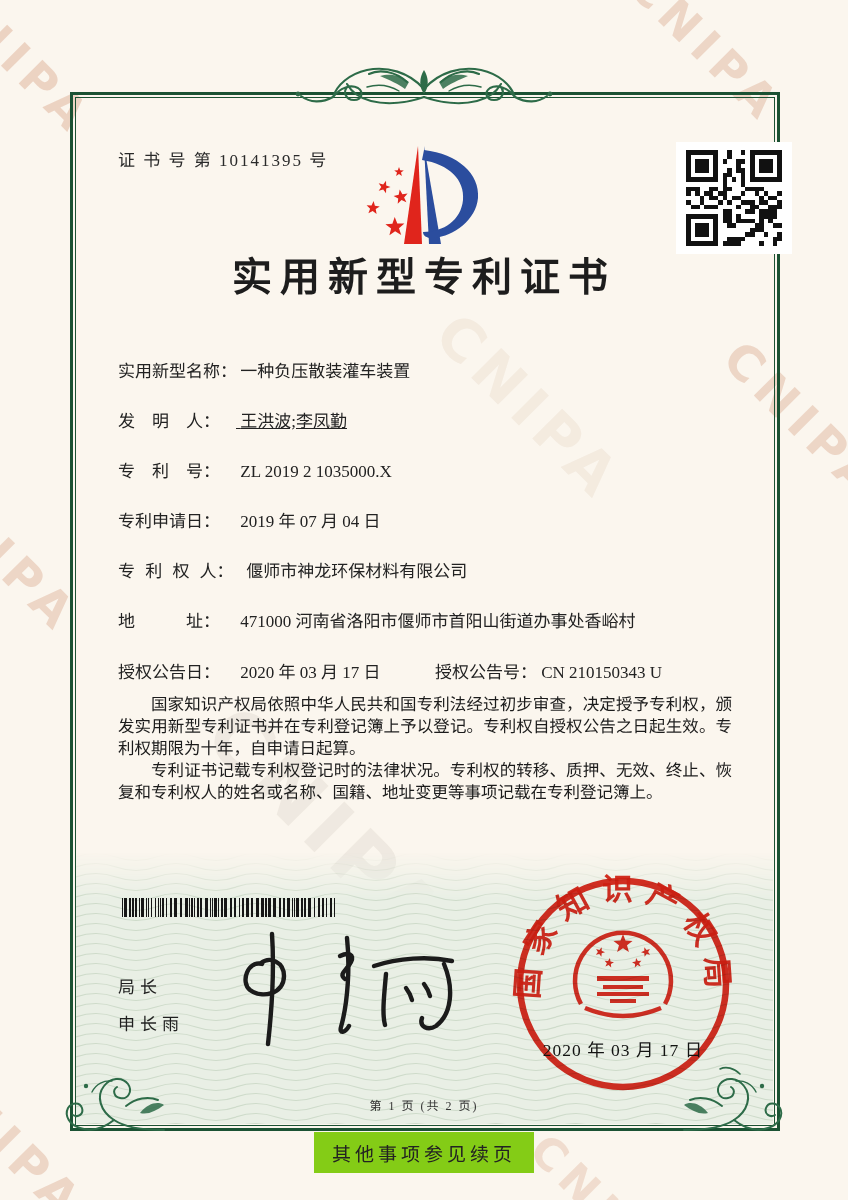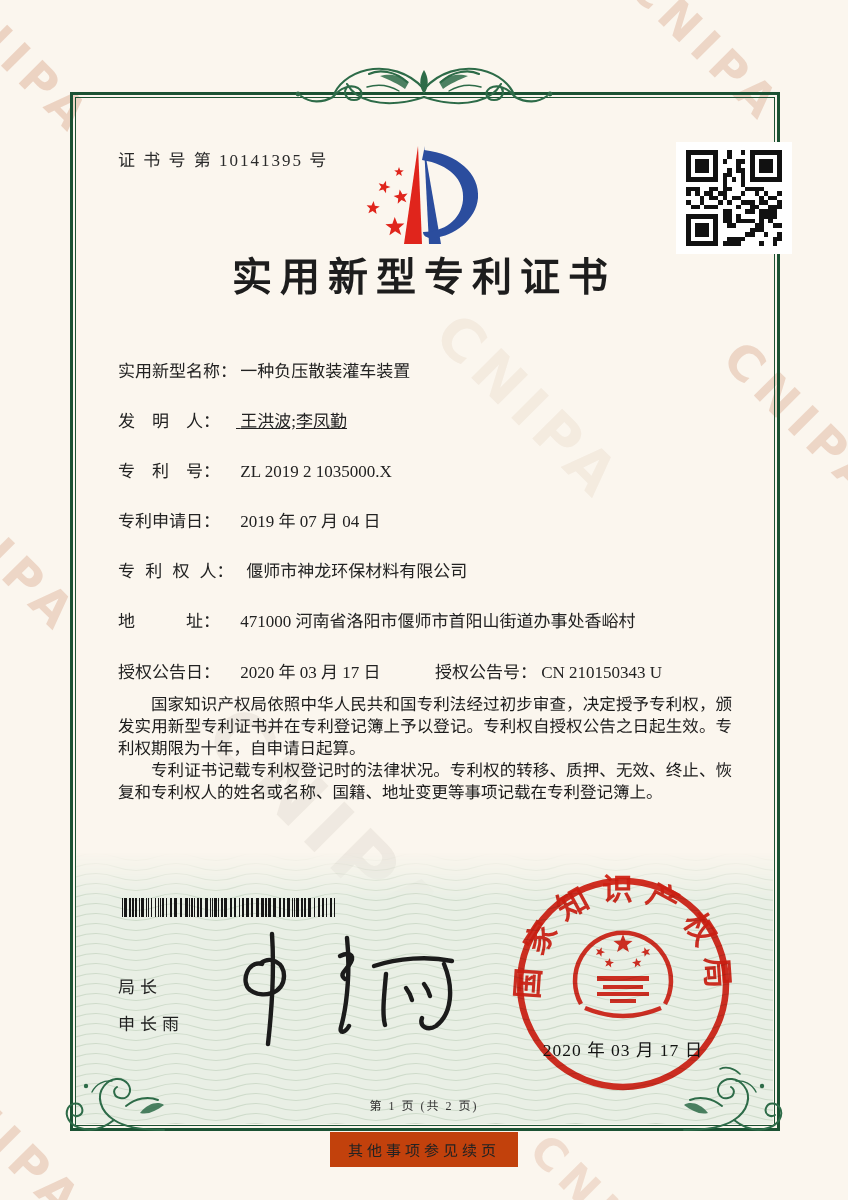--- a/index.html
+++ b/index.html
@@ -28,7 +28,7 @@
   .signer{position:absolute;left:118px;font-size:17px;letter-spacing:5px;color:#1f1f1f;}
   .pagenum{position:absolute;left:0;top:1096px;width:848px;text-align:center;font-size:12px;letter-spacing:2px;color:#333;}
   .cont-note{position:absolute;left:0;top:1132px;width:848px;text-align:center;}
-  .cont-note span{display:inline-block;background:#c2410c;padding:7px 18px;font-size:15px;letter-spacing:4px;color:#222;}
+  .cont-note span{display:inline-block;background:#84cc16;padding:7px 18px;font-size:19px;letter-spacing:4px;color:#222;}
   .qrbox{position:absolute;left:676px;top:142px;width:116px;height:112px;background:#fff;display:flex;align-items:center;justify-content:center;}
   .stamp{mix-blend-mode:multiply;}
 </style>

